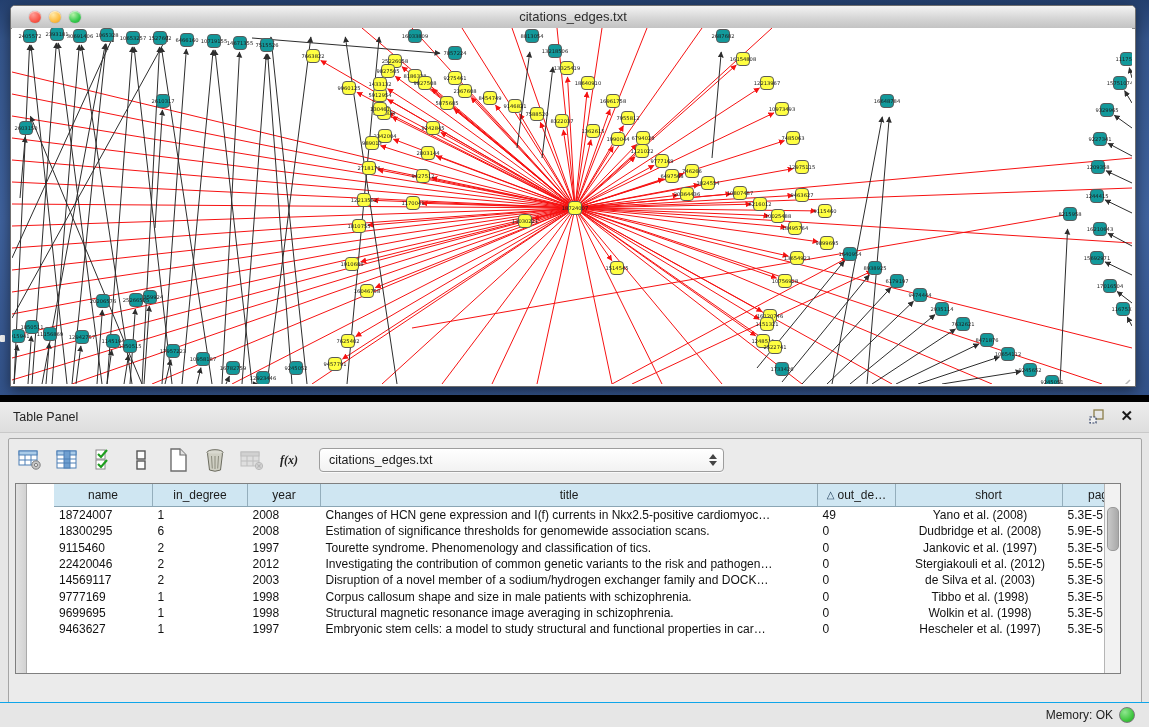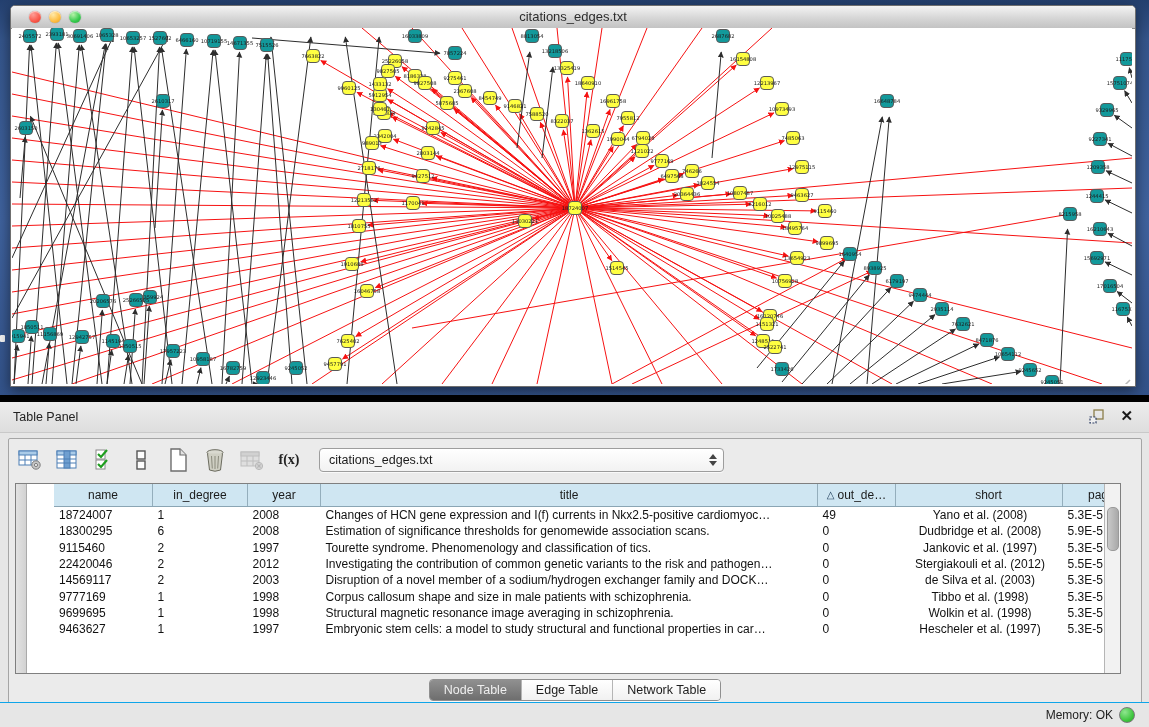--- a/index.html
+++ b/index.html
@@ -32,7 +32,7 @@
     background:#ebebeb;border:1px solid #a5a5a5;border-radius:2px;}
   .toolbar{position:absolute;left:8px;top:6px;height:30px;display:flex;align-items:center;gap:11px;}
   .tool{width:26px;height:26px;display:flex;align-items:center;justify-content:center;}
-  .fx{font-family:"Liberation Serif",serif;font-weight:bold;font-size:14px;color:#222;}
+  .fx{font-family:"Liberation Serif",serif;font-style:italic;font-weight:bold;font-size:12px;color:#222;}
   .combo{width:390px;height:22px;background:linear-gradient(180deg,#ffffff,#f2f2f2);
     border:1px solid #9d9d9d;border-radius:4px;display:flex;align-items:center;
     font-size:12.5px;color:#1a1a1a;padding:0 4px 0 9px;margin-left:6px;box-shadow:0 1px 0 rgba(255,255,255,.7);}

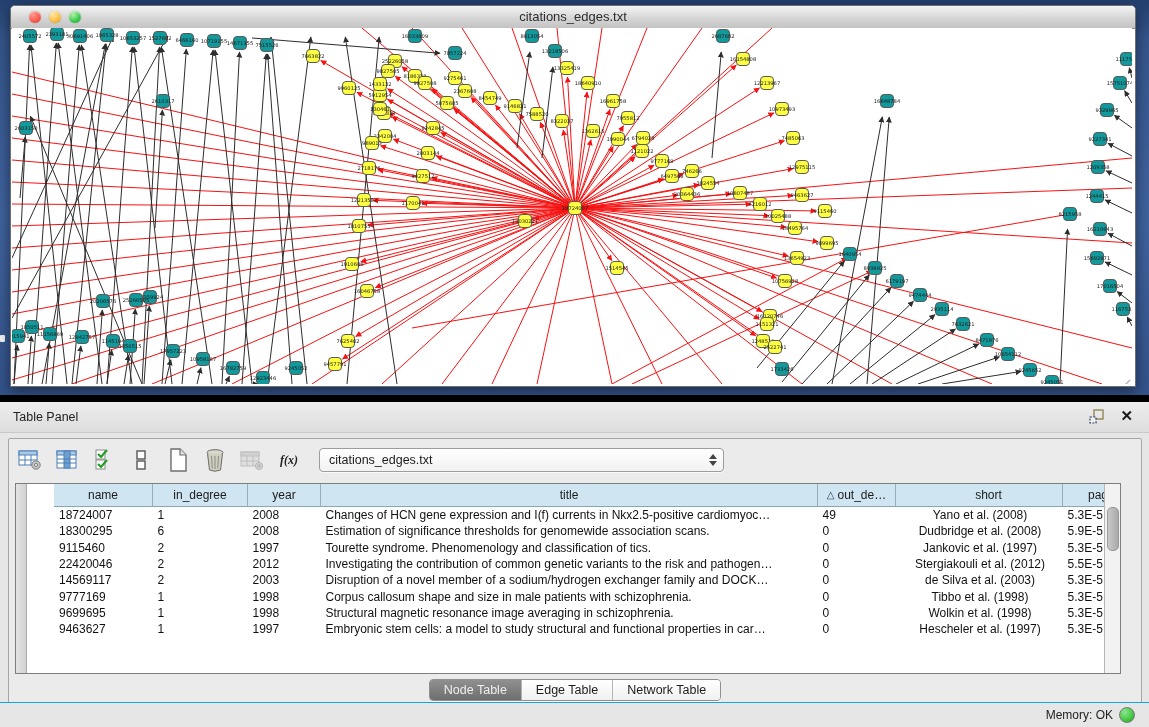--- a/index.html
+++ b/index.html
@@ -929,13 +929,6 @@
       </div>
     </div>
 
-    <div class="tabs">
-      <div class="seg" id="seg-tabs">
-          <div class="tab sel">Node Table</div>
-          <div class="tab">Edge Table</div>
-          <div class="tab">Network Table</div>
-        </div>
-    </div>
   </div>
 </div>
 

